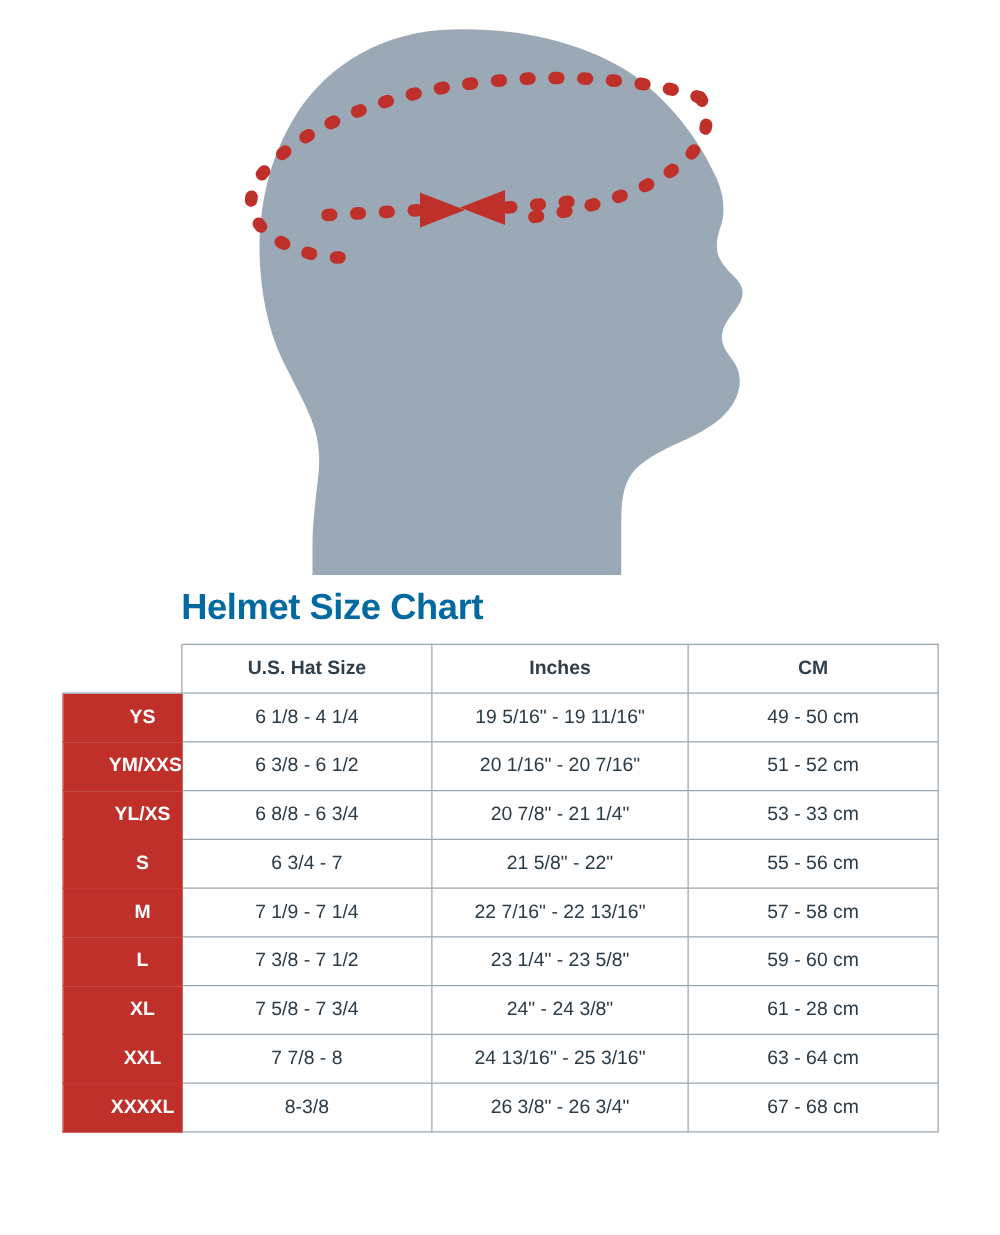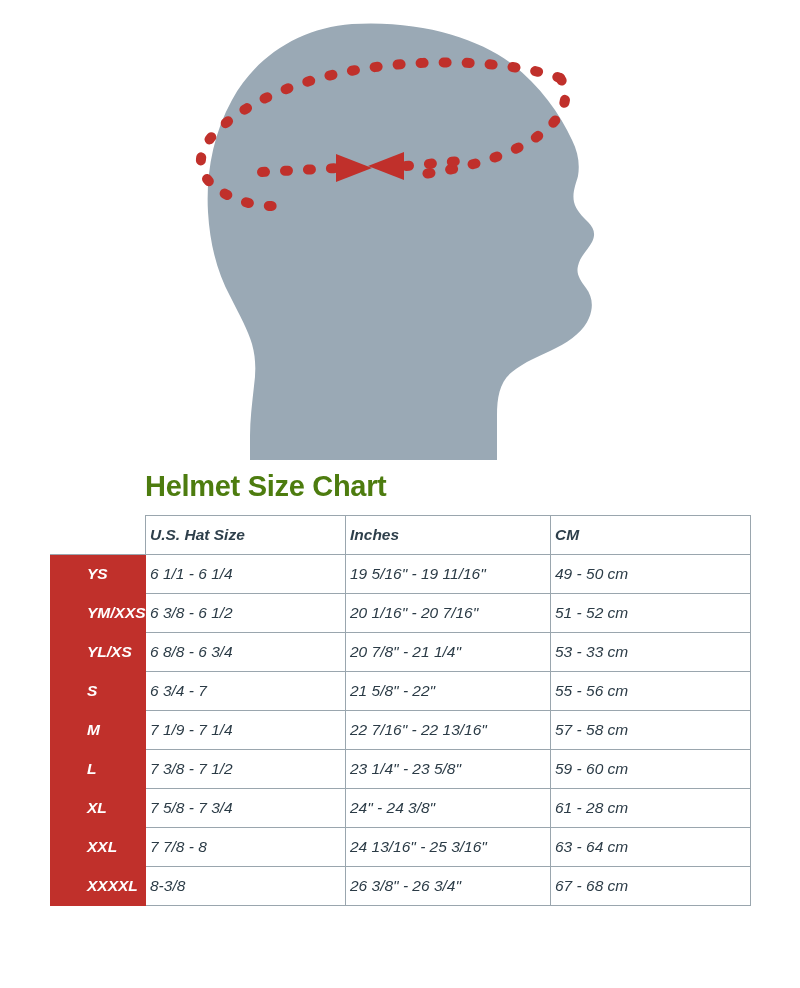--- a/index.html
+++ b/index.html
@@ -35,7 +35,7 @@
   #chart-title {
     font-size: 29px;
     font-weight: bold;
-    color: #4d7c0f;
+    color: #0369a1;
     letter-spacing: -0.3px;
     margin: 0 0 12px 95px;
     font-family: "Liberation Sans", sans-serif;

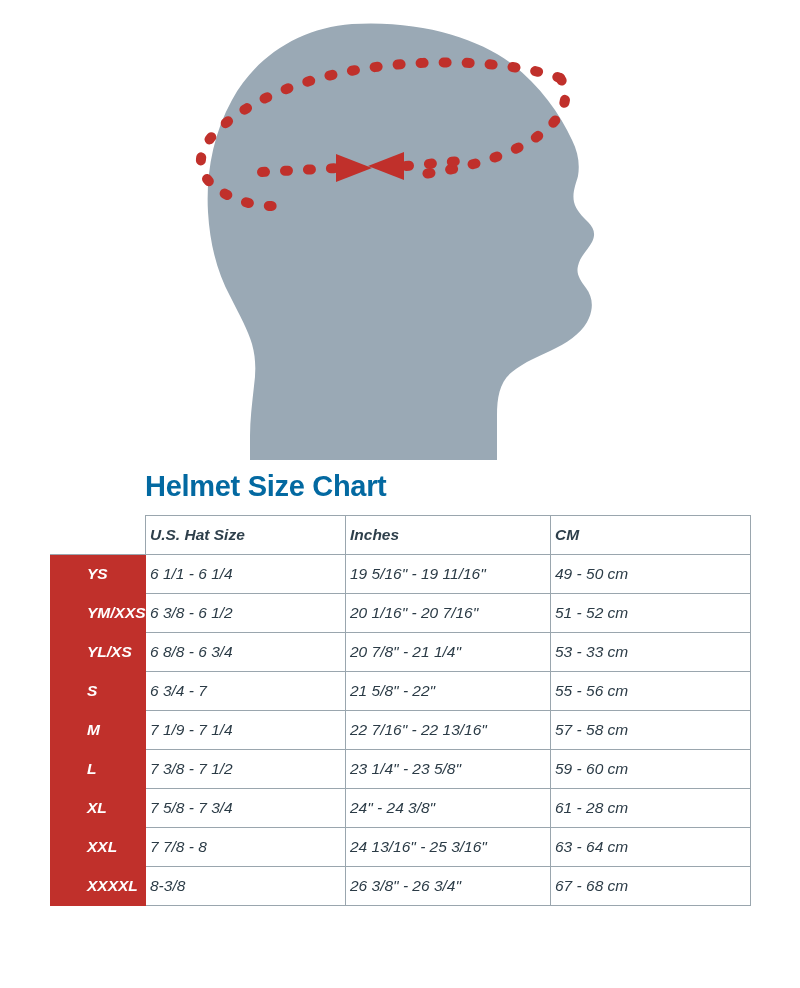--- a/index.html
+++ b/index.html
@@ -56,13 +56,12 @@
   table.size-table td {
     border: 1px solid #9aa6ae;
     height: 39px;
-    text-align: left;
+    text-align: center;
     vertical-align: middle;
     font-size: 15.5px;
     color: #2b3b46;
     padding: 0 4px;
     box-sizing: border-box;
-    font-style: italic;
   }
 
   table.size-table thead th {

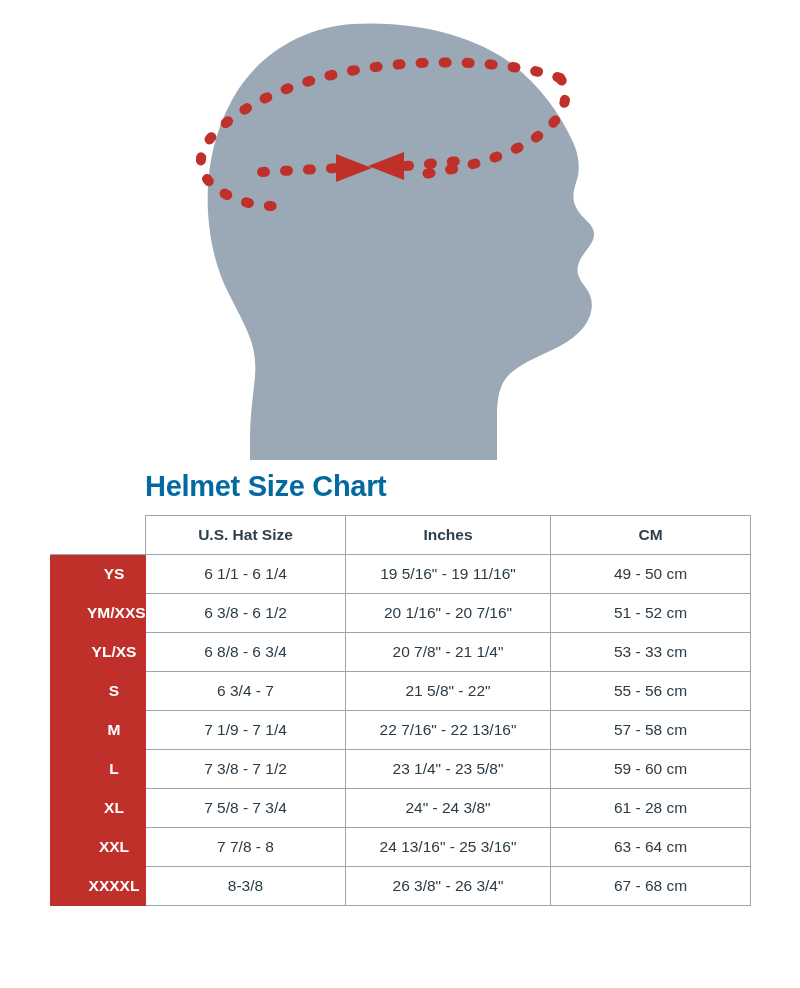--- a/index.html
+++ b/index.html
@@ -158,7 +158,7 @@
     <tbody id="table-body">
         <tr>
           <td class="size-label">YS</td>
-          <td>6 1/1 - 6 1/4</td>
+          <td>6 1/8 - 4 1/4</td>
           <td>19 5/16" - 19 11/16"</td>
           <td>49 - 50 cm</td>
         </tr>

